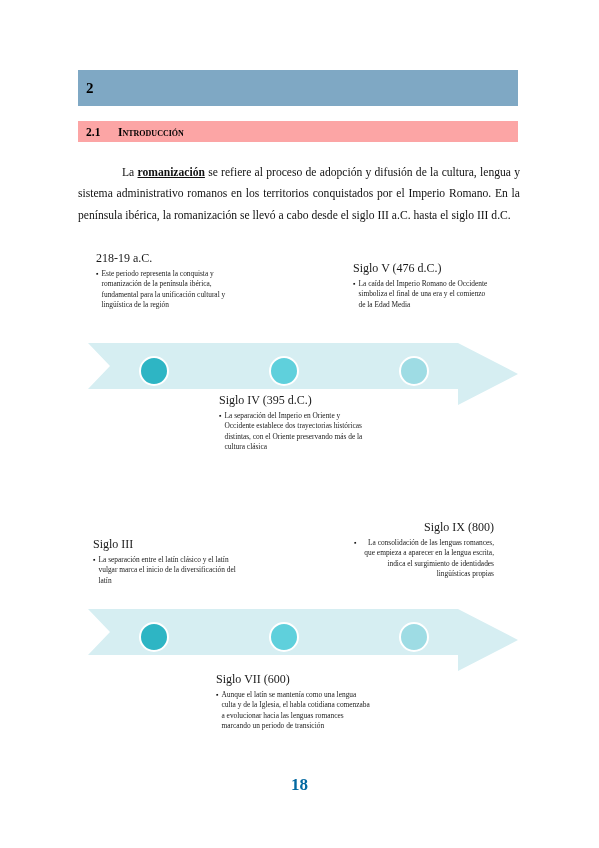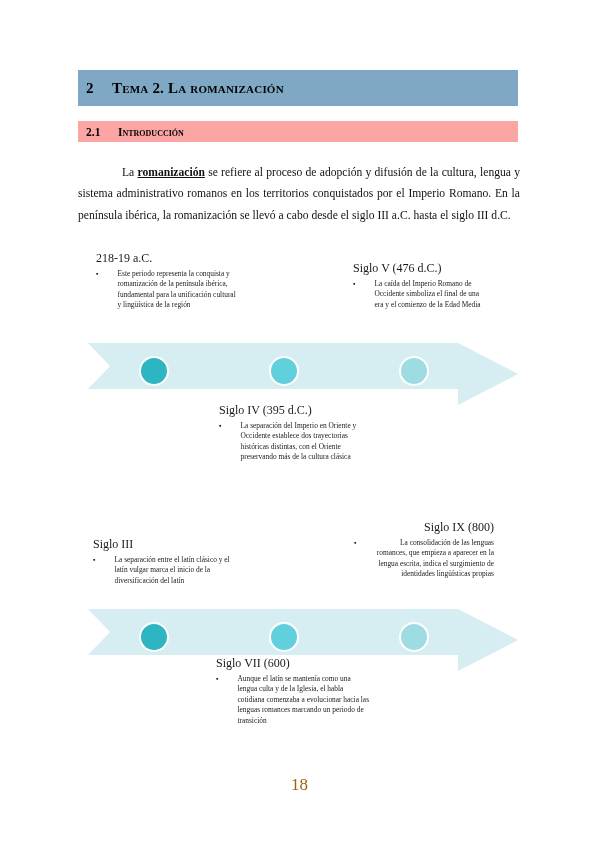--- a/index.html
+++ b/index.html
@@ -178,7 +178,6 @@
 
   <div class="h1-band">
     <span class="h1-num">2</span>
-    <span class="h1-text">Tema 2. La romanización</span>
   </div>
 
   <div class="h2-band">

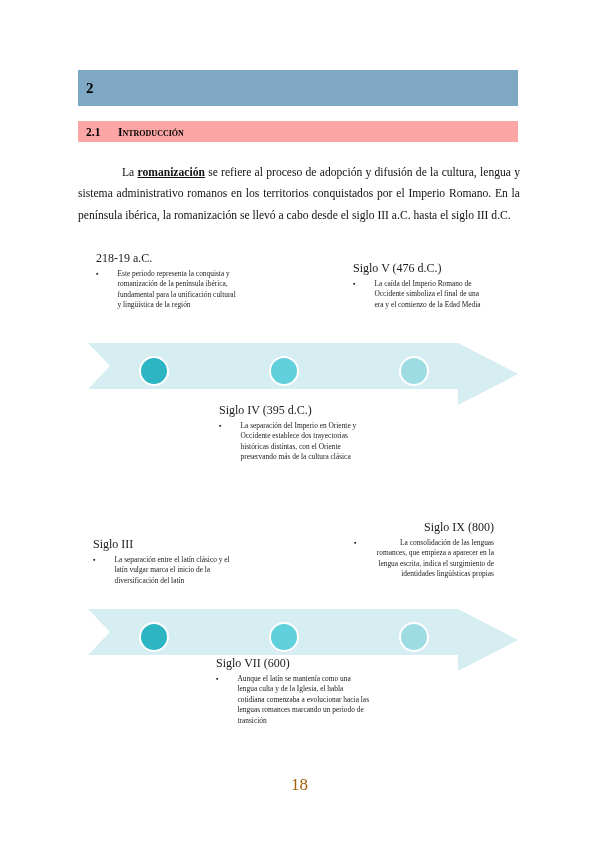--- a/index.html
+++ b/index.html
@@ -145,7 +145,6 @@
   }
   .ms-btext {
     flex: 1 1 auto;
-    margin-left: 16px;
   }
 
   

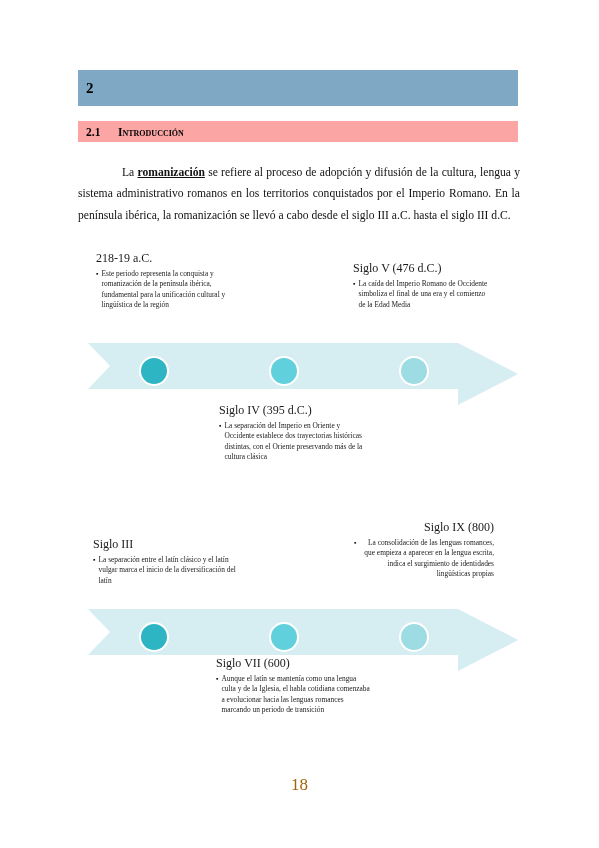--- a/index.html
+++ b/index.html
@@ -151,7 +151,7 @@
   .ms-1 { left: 96px; top: 6px;  width: 140px; }
   .ms-1 .ms-title { font-size: 12px; }
   .ms-2 { left: 353px; top: 16px; width: 135px; }
-  .ms-3 { left: 219px; top: 158px; width: 150px; }
+  .ms-3 { left: 219px; top: 148px; width: 150px; }
 
   
   .ms-4 { left: 93px;  top: 25px;  width: 150px; }

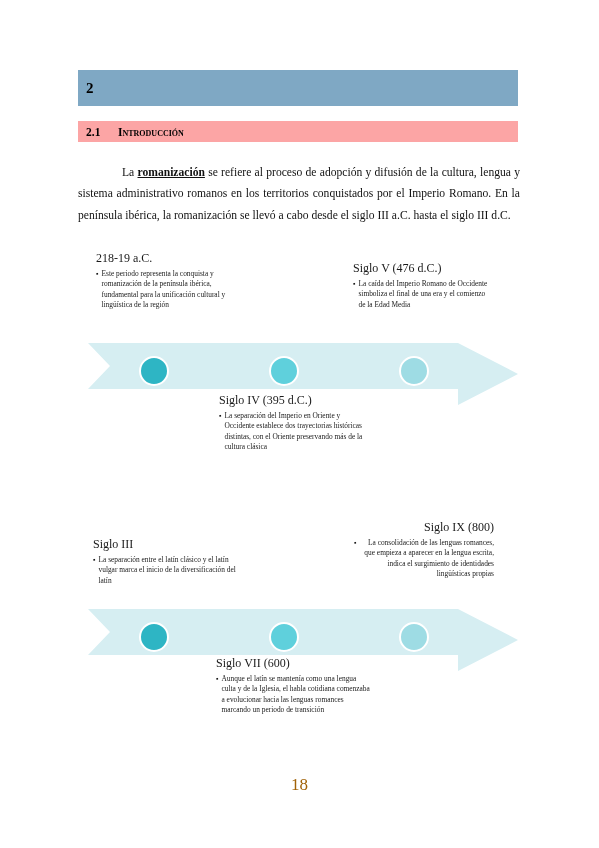--- a/index.html
+++ b/index.html
@@ -156,7 +156,7 @@
   
   .ms-4 { left: 93px;  top: 25px;  width: 150px; }
   .ms-5 { left: 354px; top: 8px;   width: 140px; text-align: right; }
-  .ms-6 { left: 216px; top: 144px; width: 155px; }
+  .ms-6 { left: 216px; top: 160px; width: 155px; }
 
   
   .page-num {

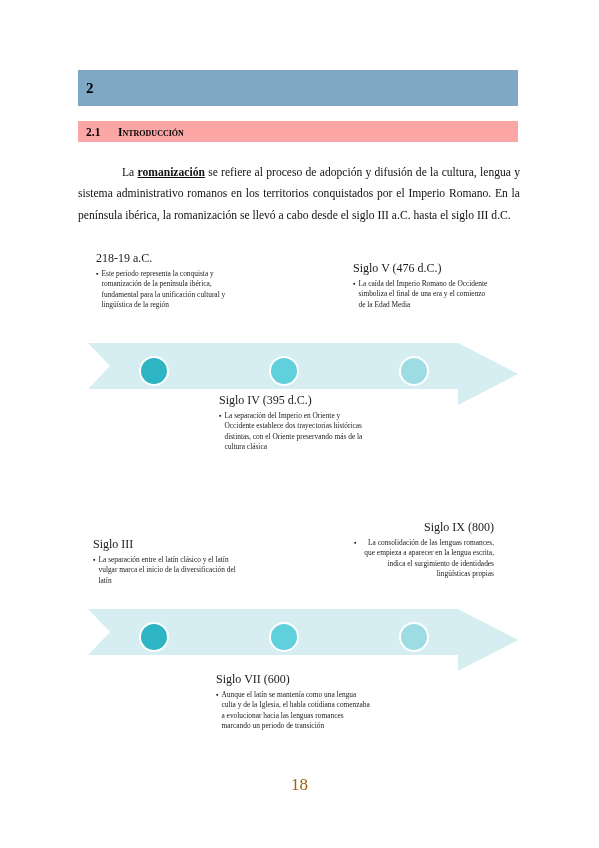--- a/index.html
+++ b/index.html
@@ -166,8 +166,9 @@
     width: 599px;
     text-align: center;
     font-size: 17px;
-    color: #a16207;
+    color: #0369a1;
     font-family: "Liberation Serif", serif;
+    font-weight: bold;
   }
 </style>
 </head>

